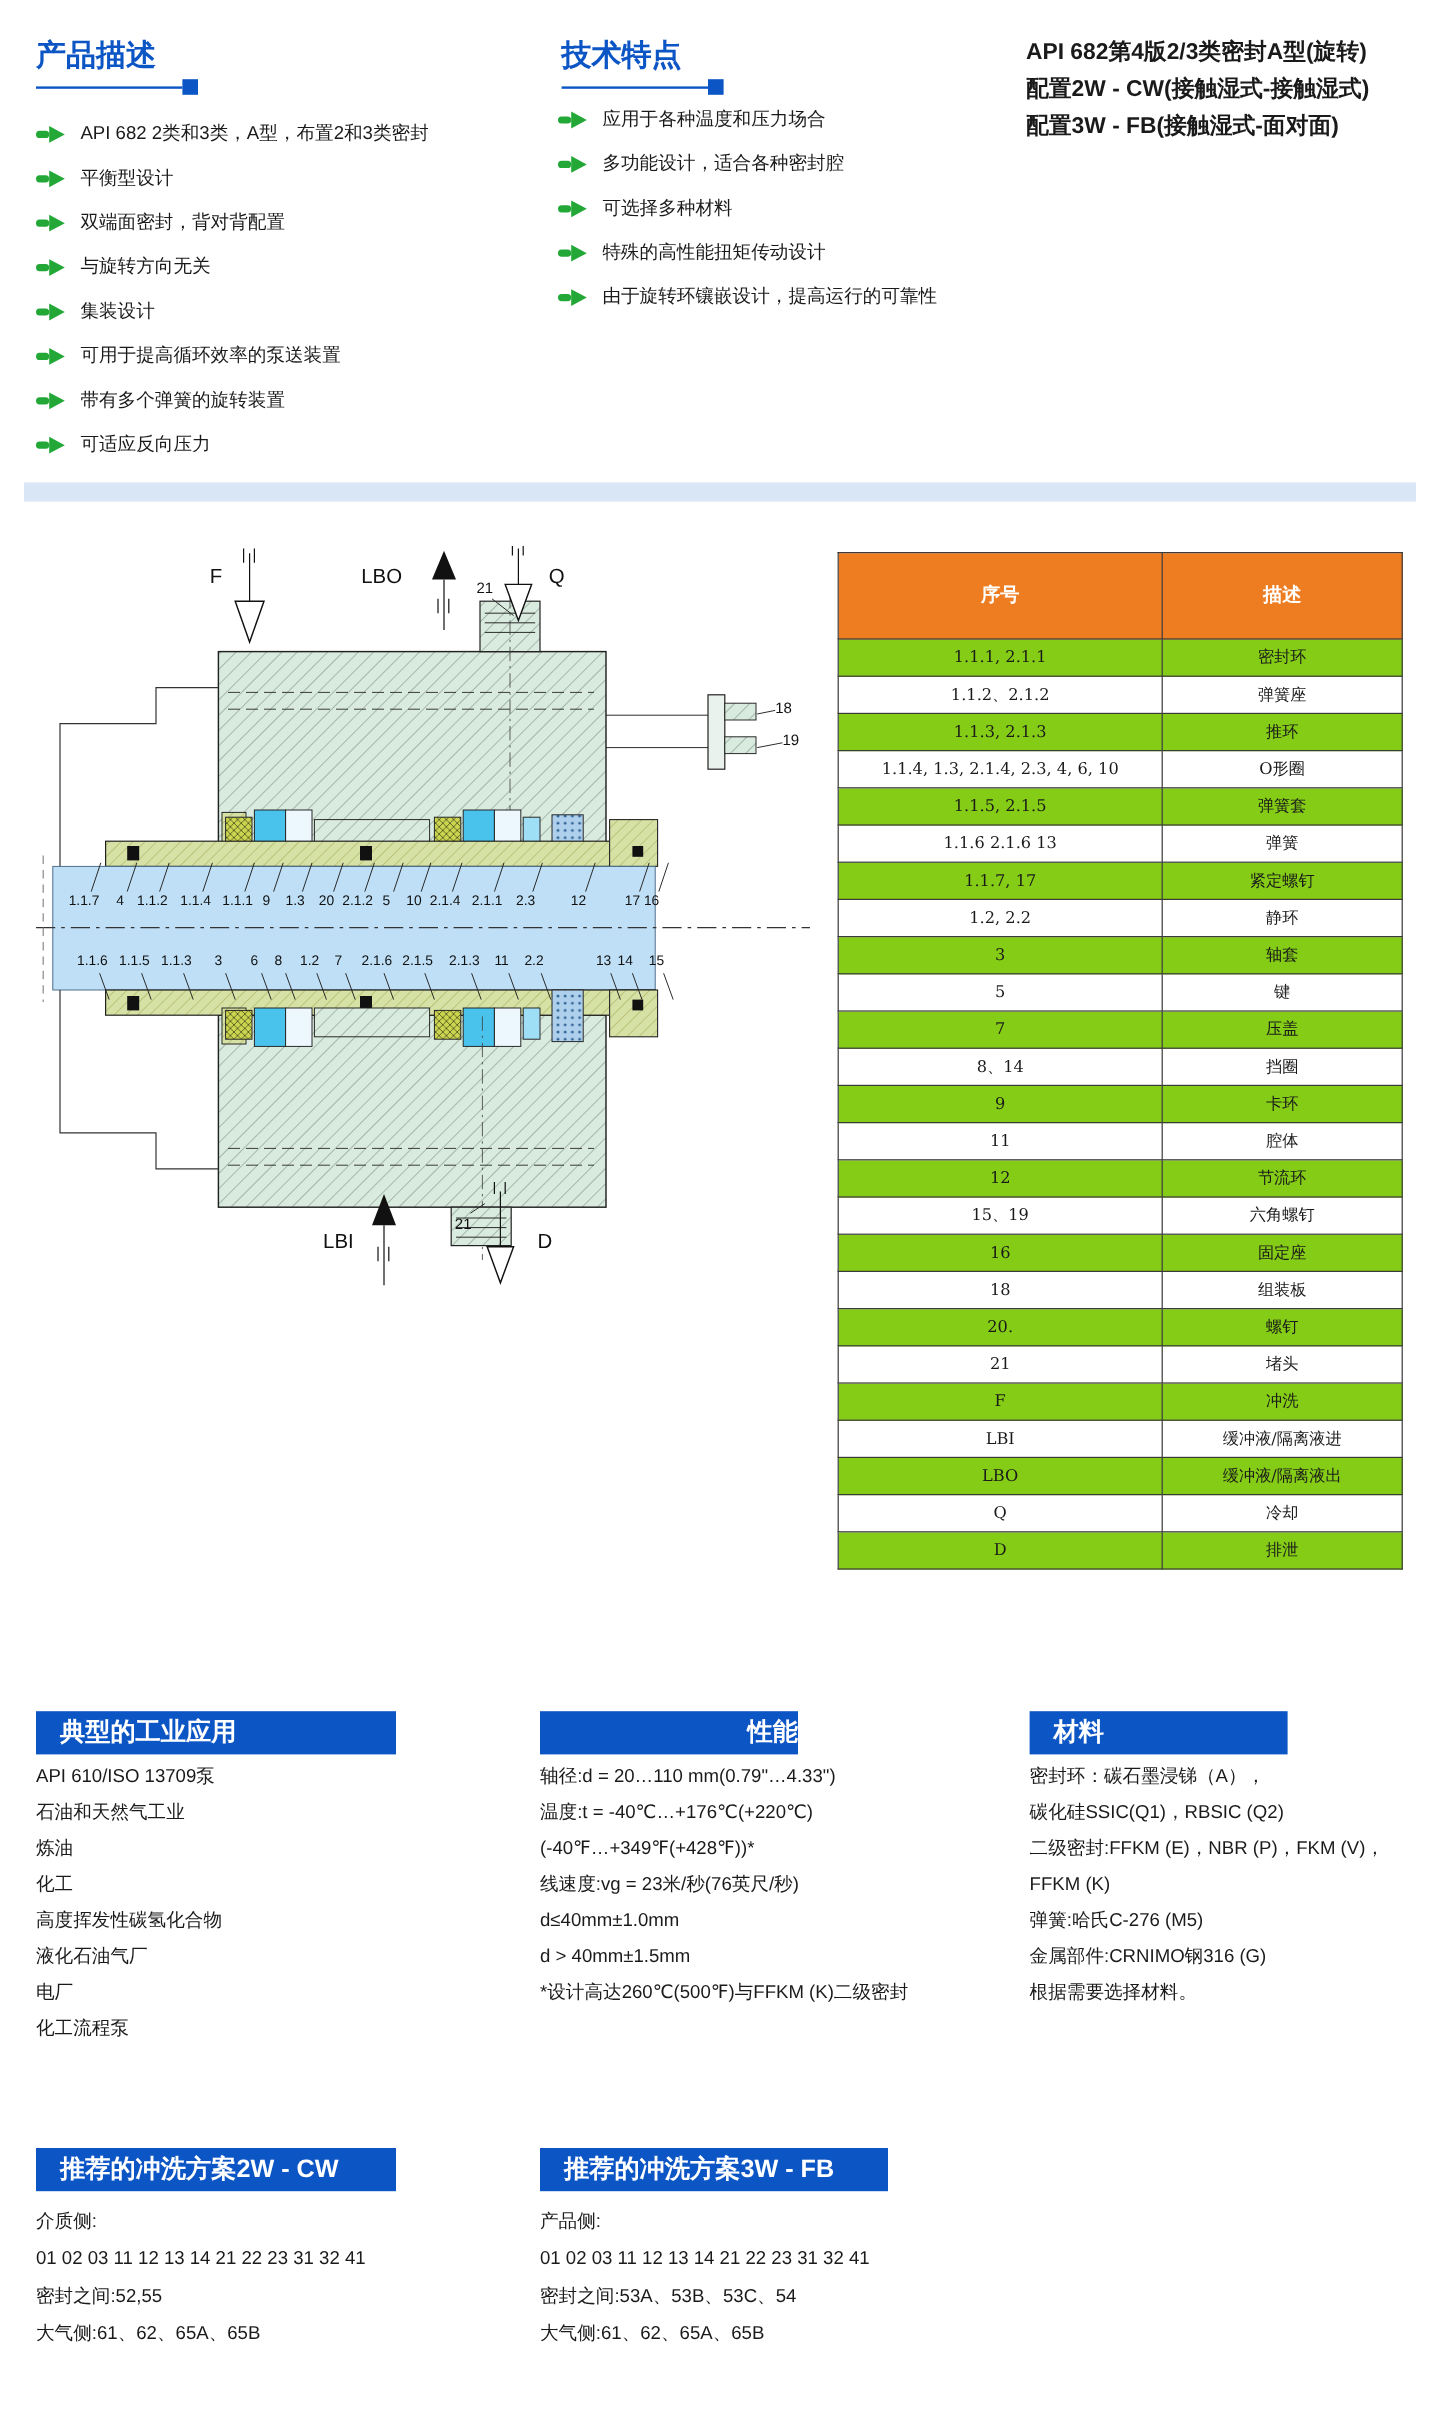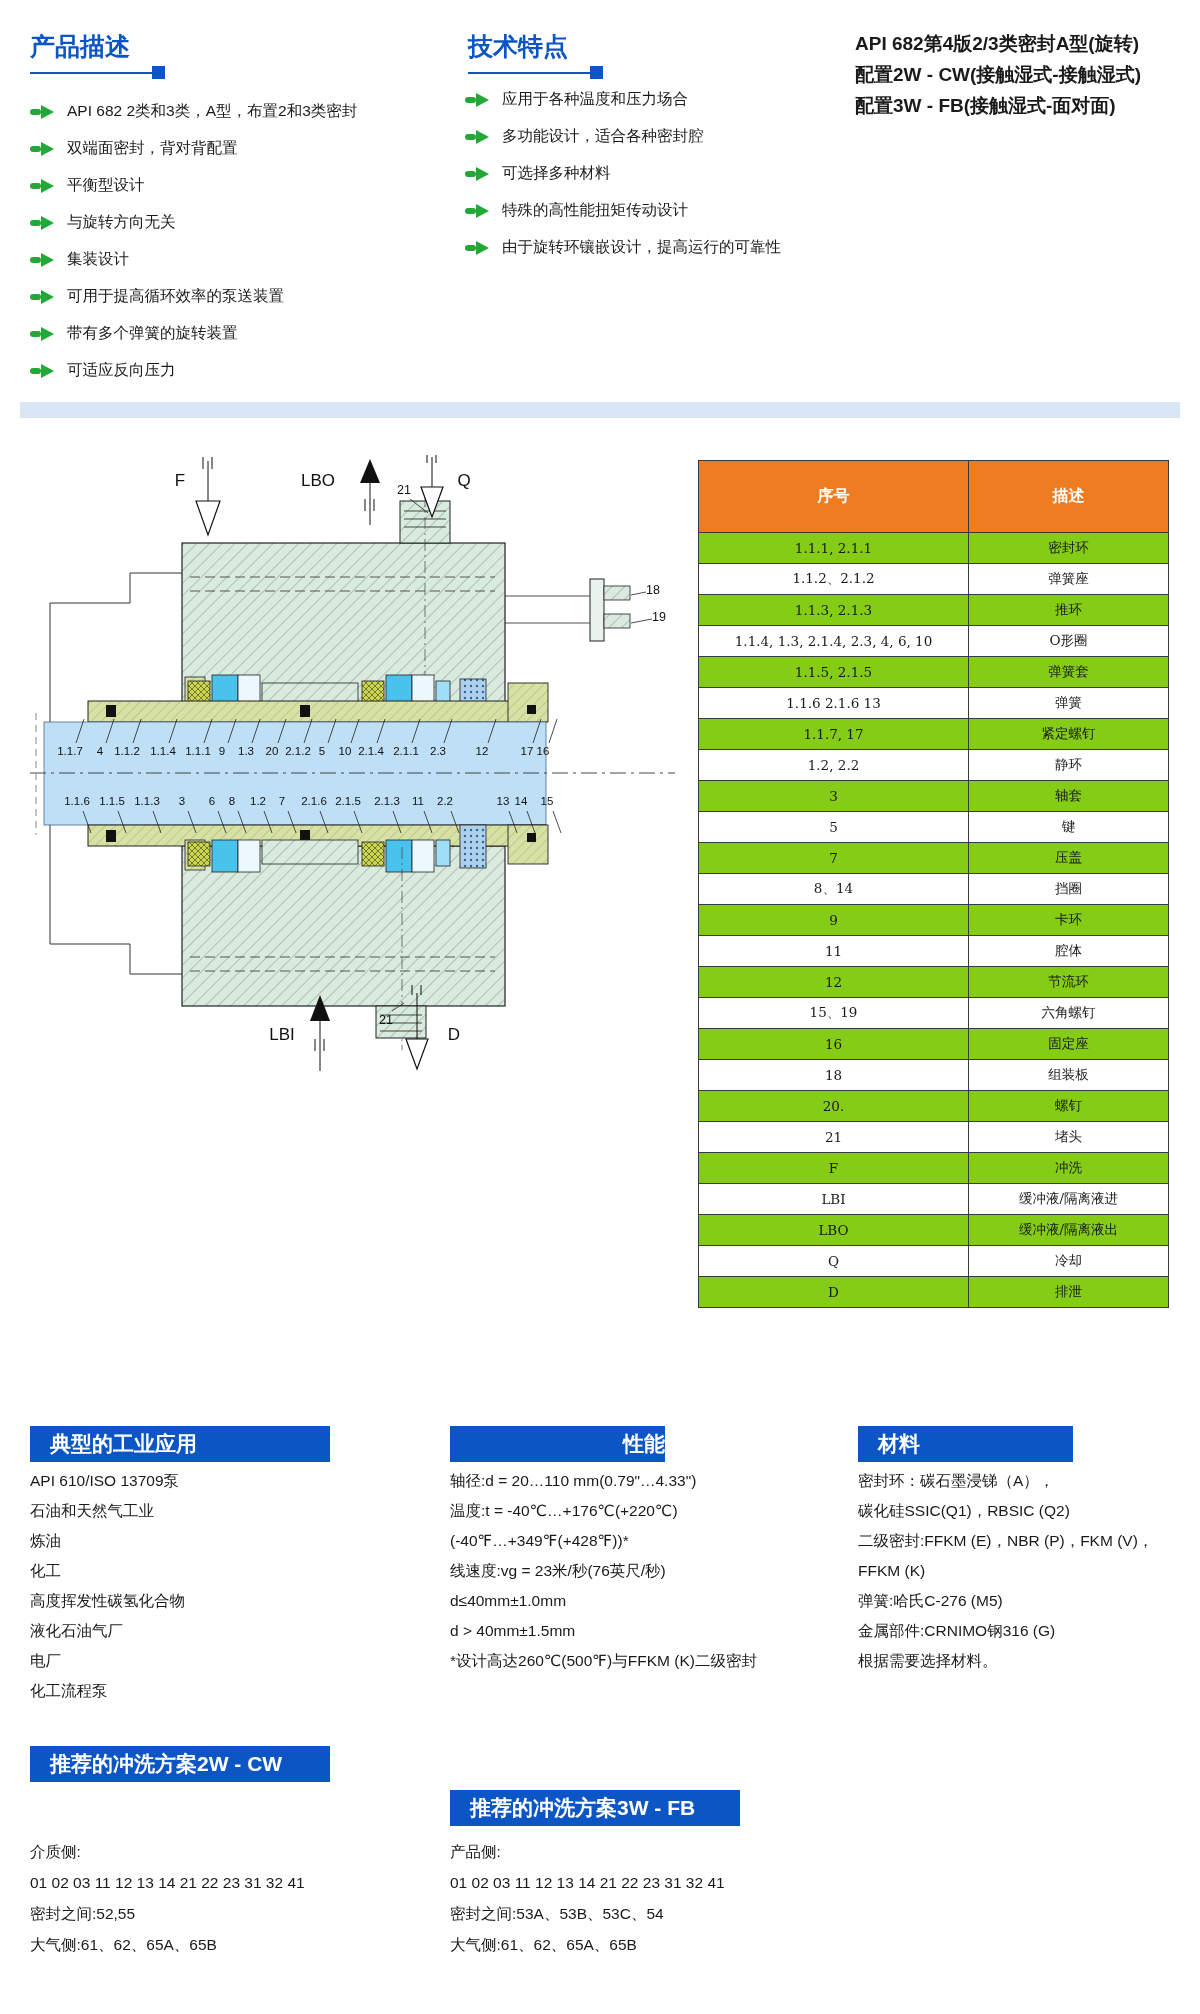--- a/index.html
+++ b/index.html
@@ -53,11 +53,11 @@
       </div>
       <div class="bullet">
         <span class="arrow"></span>
+        <span>平衡型设计</span>
+      </div>
+      <div class="bullet">
+        <span class="arrow"></span>
         <span>双端面密封，背对背配置</span>
-      </div>
-      <div class="bullet">
-        <span class="arrow"></span>
-        <span>平衡型设计</span>
       </div>
       <div class="bullet">
         <span class="arrow"></span>

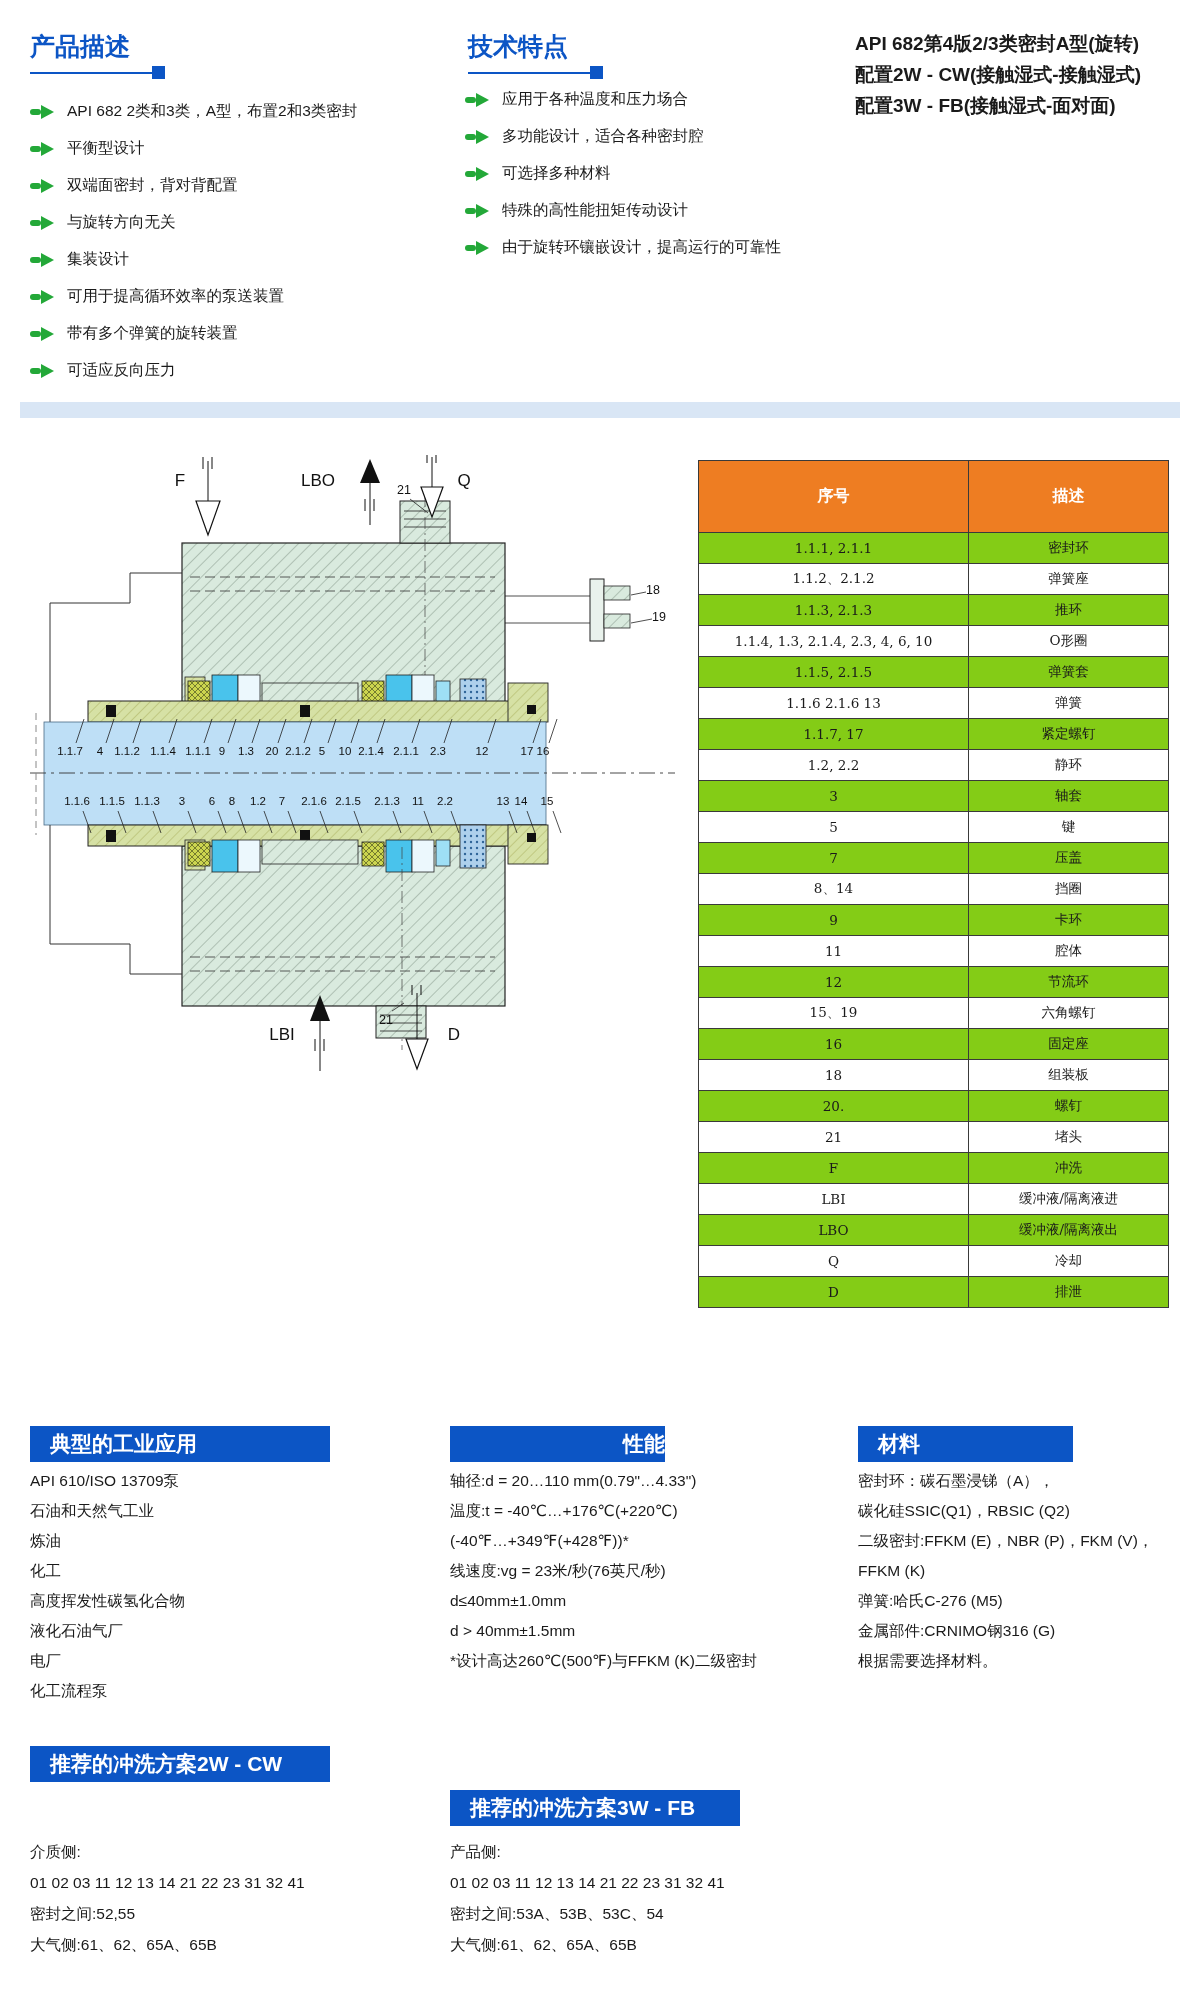--- a/index.html
+++ b/index.html
@@ -436,7 +436,7 @@
       <div class="line-item">根据需要选择材料。</div>
     </div>
 
-  <div class="abs bar" style="left:30px;top:1746px;width:300px;">推荐的冲洗方案2W - CW</div>
+  <div class="abs bar" style="left:30px;top:1790px;width:300px;">推荐的冲洗方案2W - CW</div>
   <div class="abs flush" style="left:30px;top:1836px;width:400px;">
       <div class="line-item">介质侧:</div>
       <div class="line-item">01 02 03 11 12 13 14 21 22 23 31 32 41</div>

